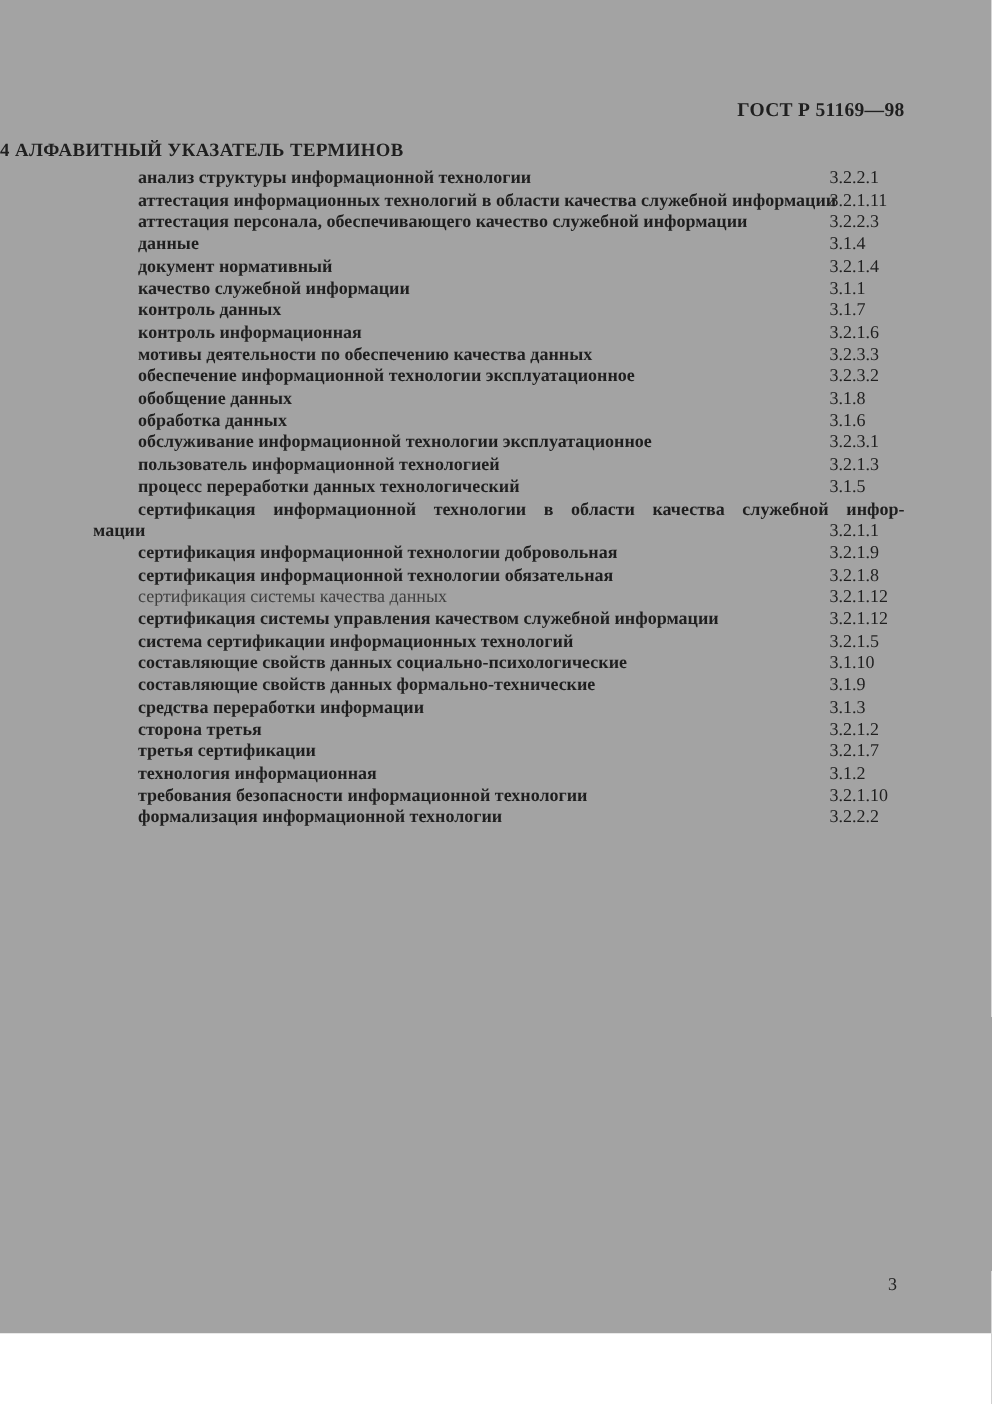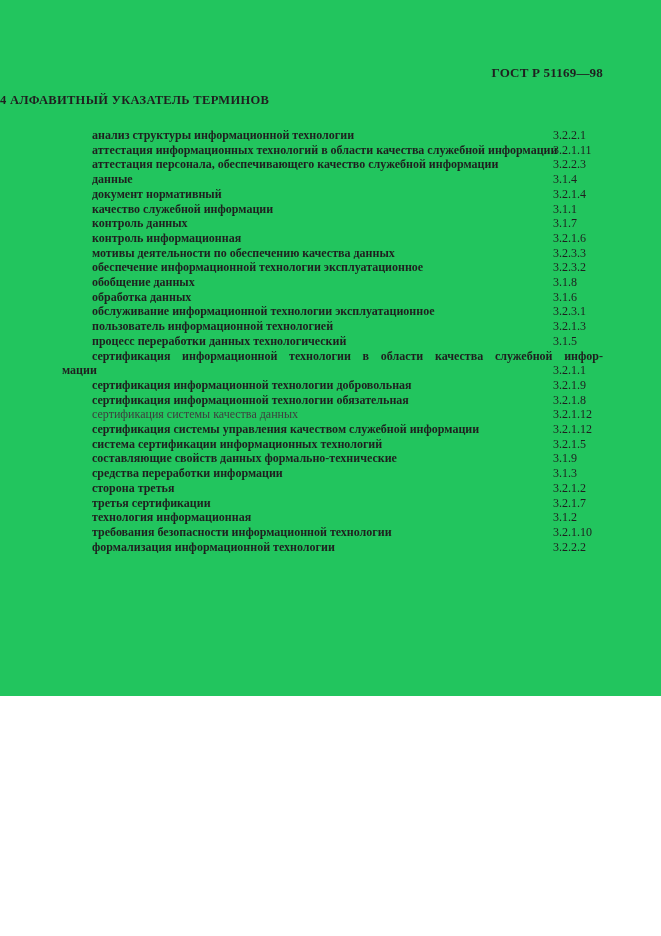--- a/index.html
+++ b/index.html
@@ -6,8 +6,8 @@
   .page {
     position: relative;
     width: 661px;
-    height: 696px;
-    background: #22c55e;
+    height: 889px;
+    background: #a3a3a3;
     overflow: hidden;
     font-family: "Liberation Serif", "DejaVu Serif", serif;
     color: #1f1f1f;

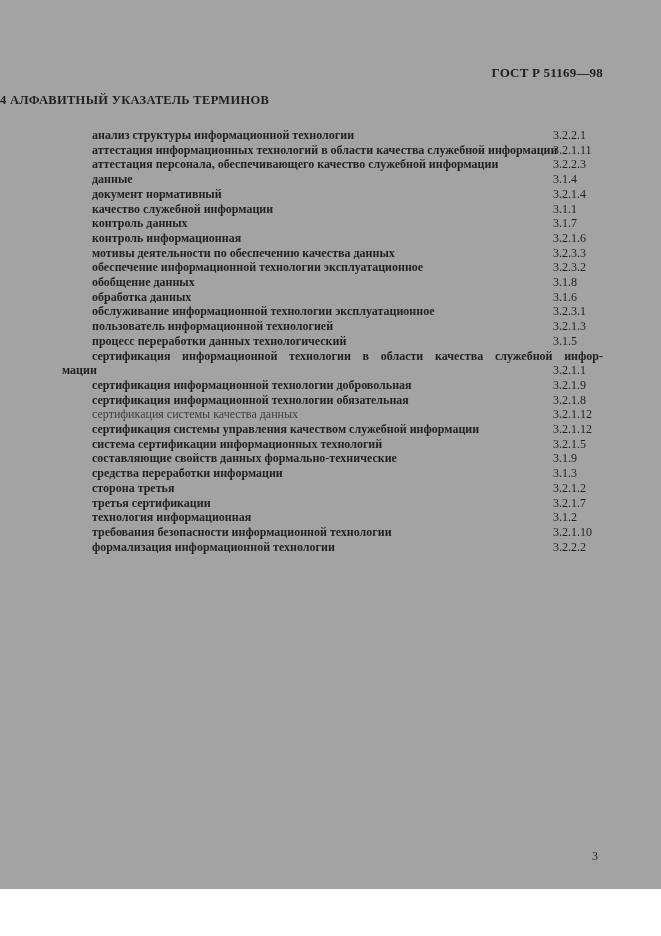--- a/index.html
+++ b/index.html
@@ -33,7 +33,7 @@
   }
   .index {
     position: absolute;
-    top: 128px;
+    top: 111px;
     left: 62px;
     width: 541px;
     font-size: 12px;

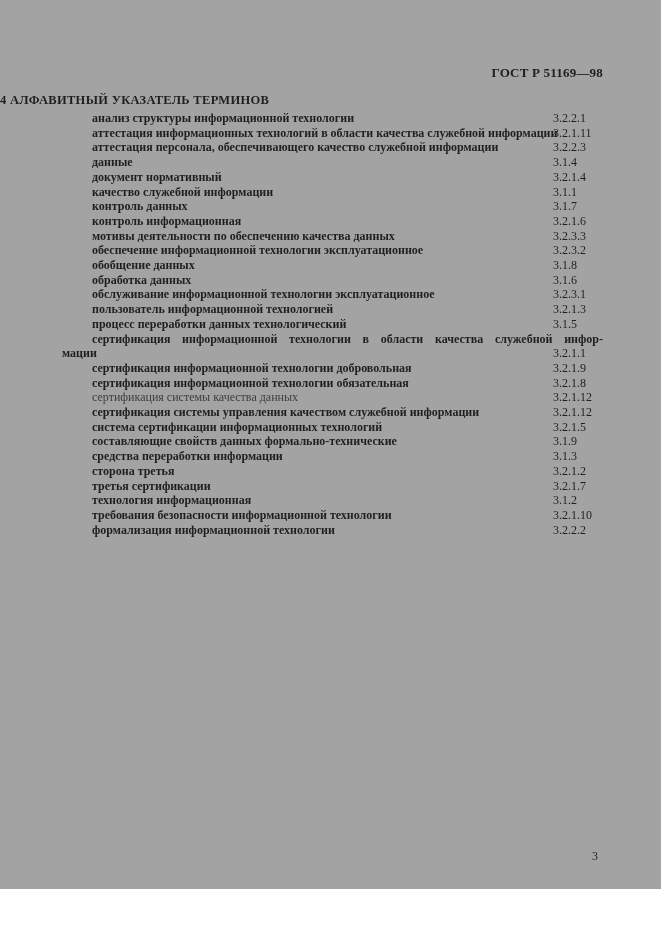--- a/index.html
+++ b/index.html
@@ -191,6 +191,10 @@
     <span class="num">3.2.1.5</span>
   </div>
 
+  <div class="row">
+    <span class="term">составляющие свойств данных социально-психологические</span>
+    <span class="num">3.1.10</span>
+  </div>
 
   <div class="row">
     <span class="term">составляющие свойств данных формально-технические</span>

